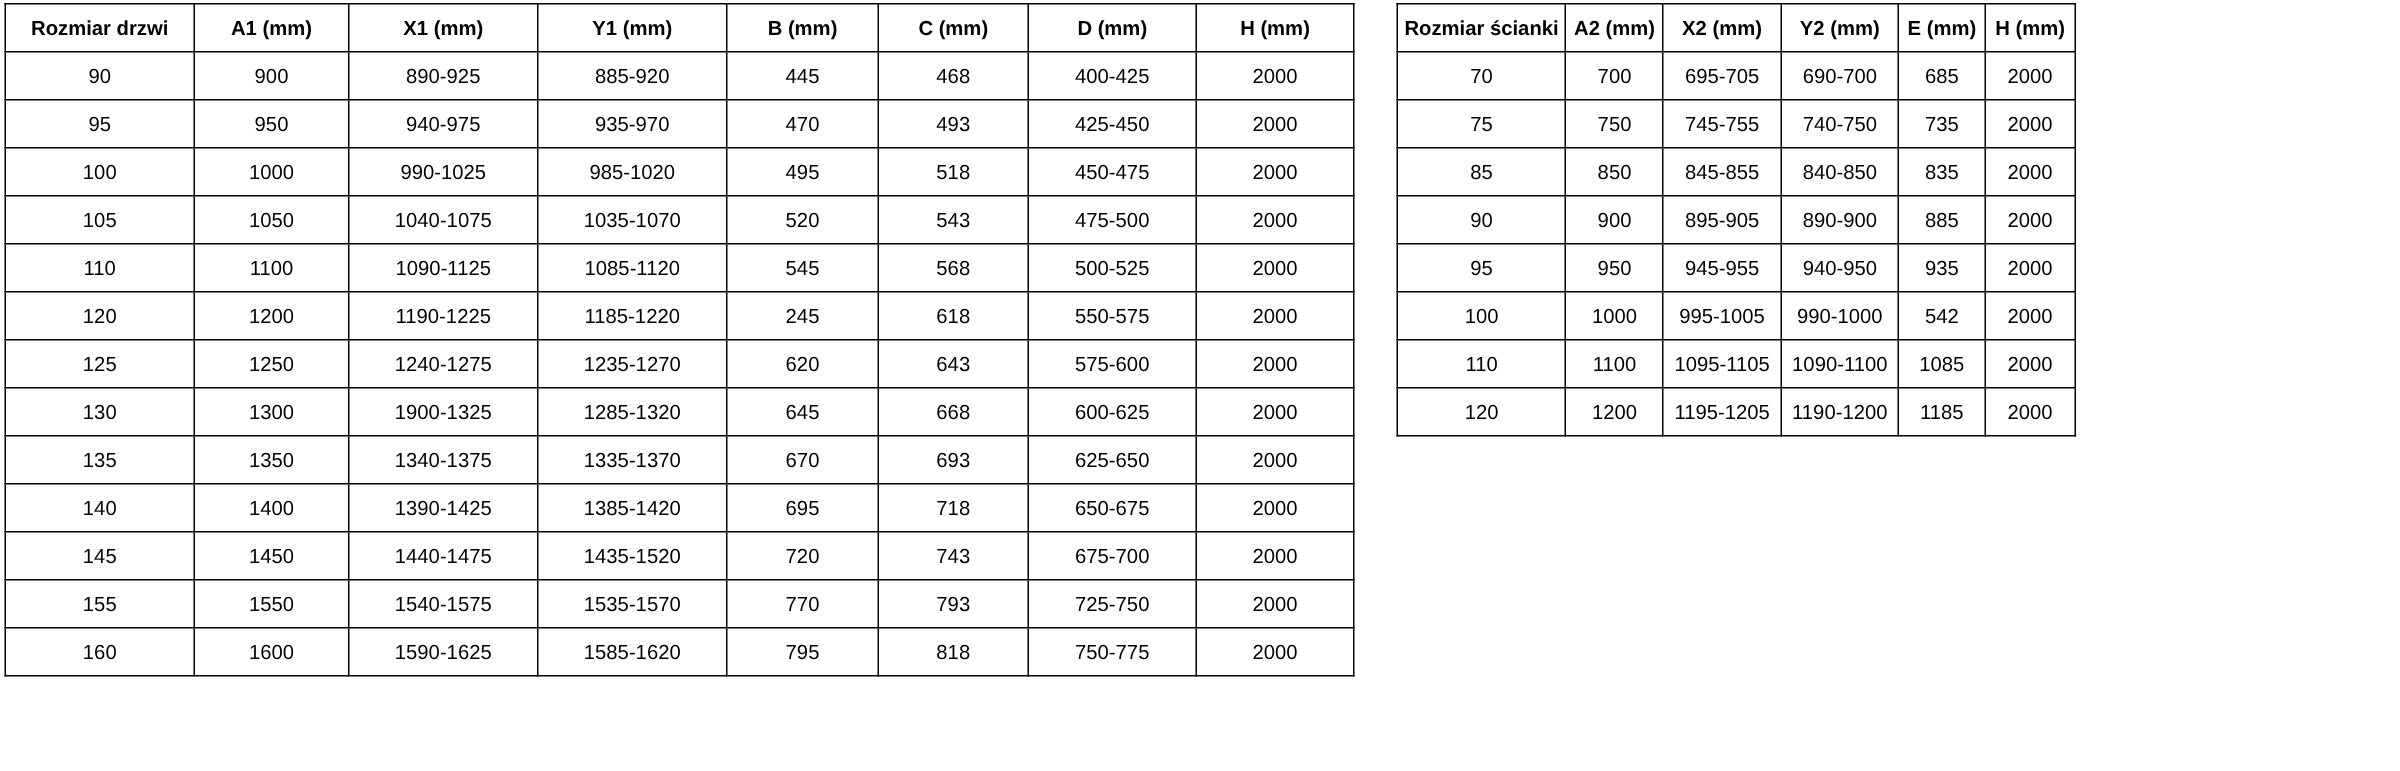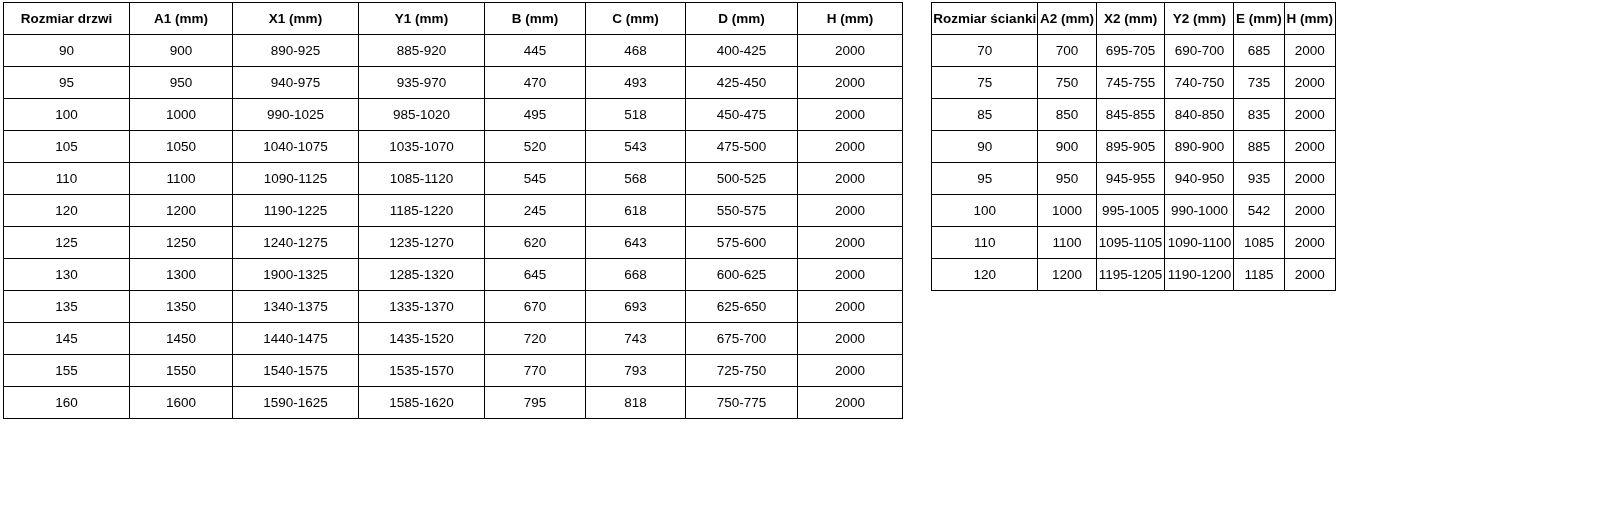--- a/index.html
+++ b/index.html
@@ -18,6 +18,7 @@
     position: relative;
     width: 1336px;
     height: 514px;
+    padding-left: 48px;
   }
   .table-wrap {
     position: absolute;

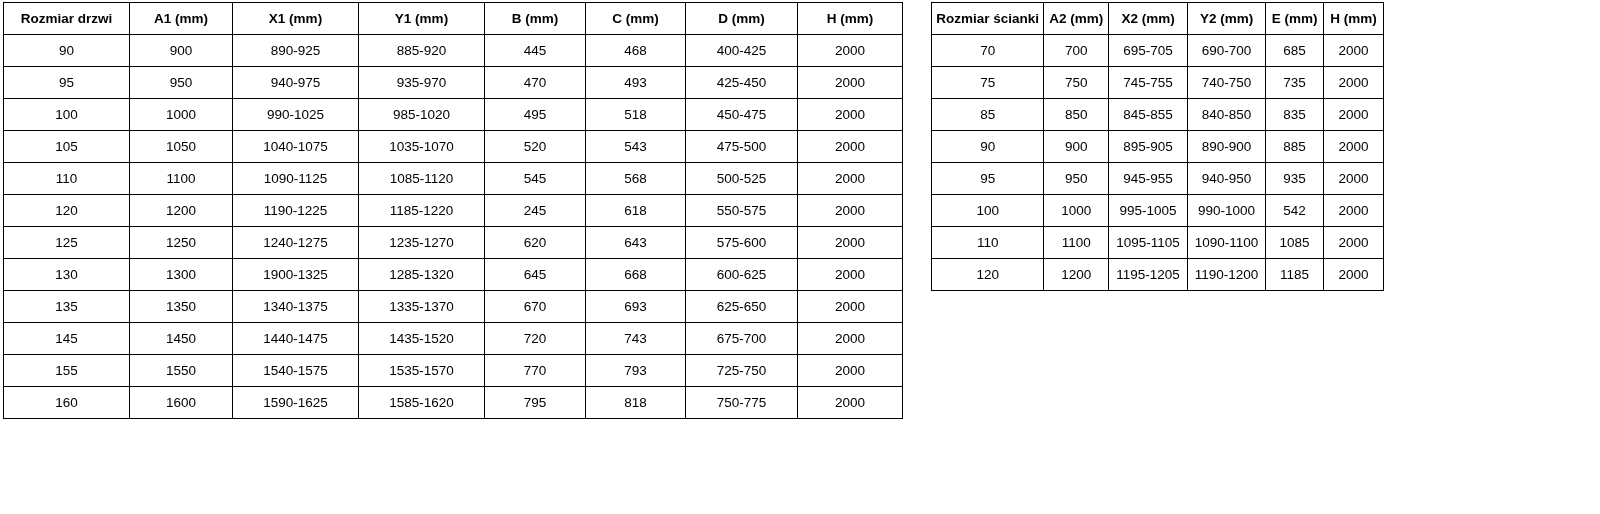--- a/index.html
+++ b/index.html
@@ -191,6 +191,16 @@
             <td>2000</td>
           </tr>
           <tr>
+            <td>140</td>
+            <td>1400</td>
+            <td>1390-1425</td>
+            <td>1385-1420</td>
+            <td>695</td>
+            <td>718</td>
+            <td>650-675</td>
+            <td>2000</td>
+          </tr>
+          <tr>
             <td>145</td>
             <td>1450</td>
             <td>1440-1475</td>

